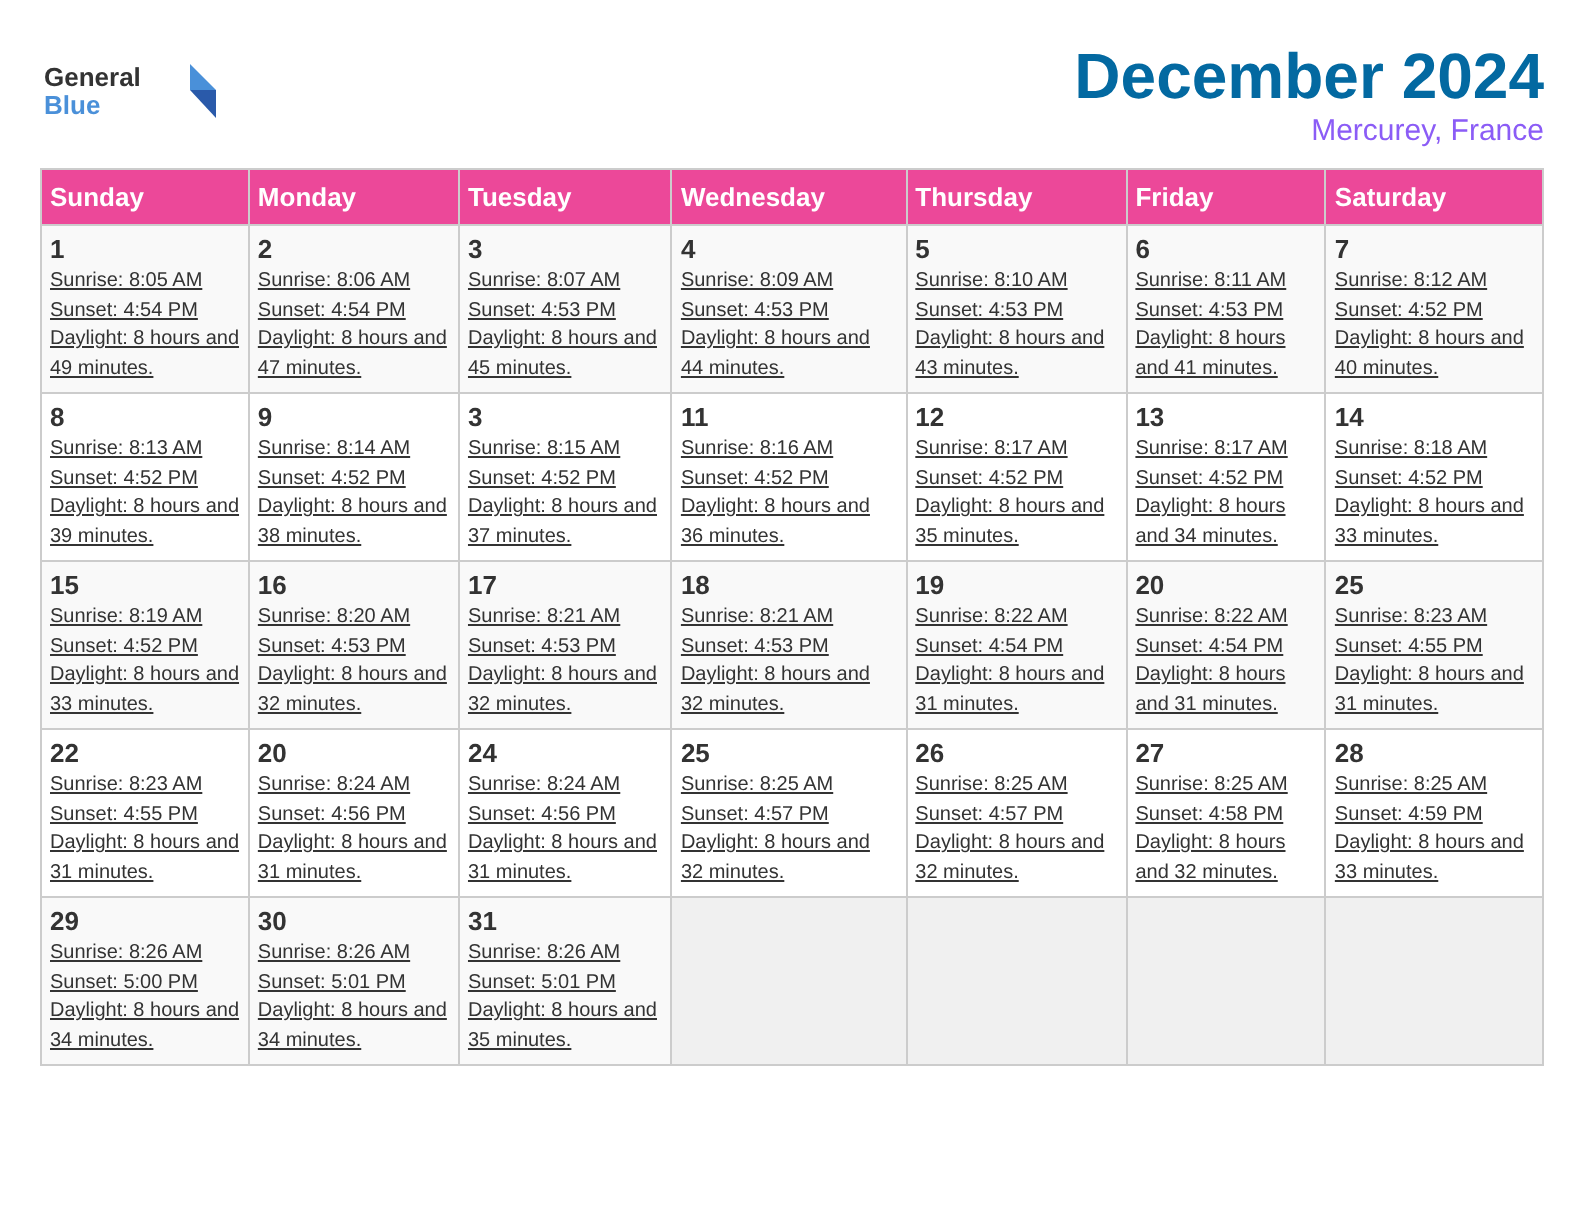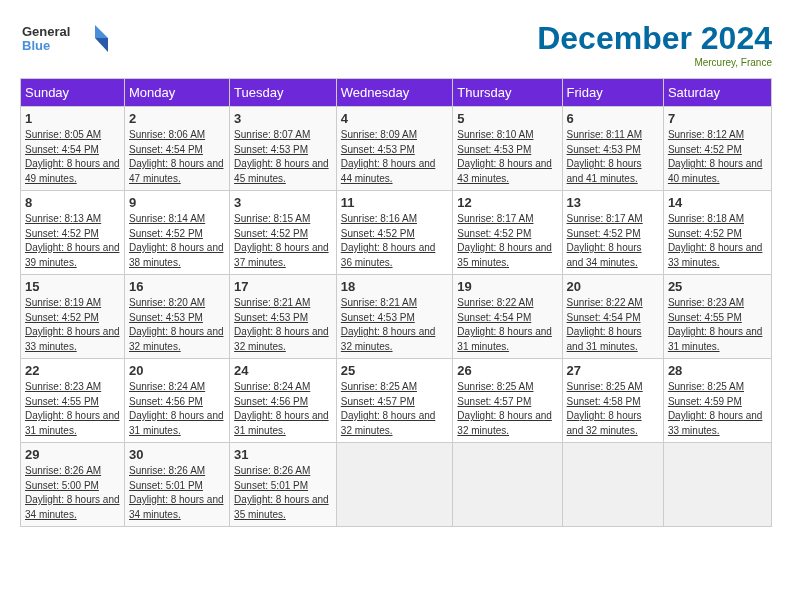--- a/index.html
+++ b/index.html
@@ -13,7 +13,7 @@
     .header-area {
       display: flex;
       justify-content: space-between;
-      align-items: flex-start;
+      align-items: center;
       margin-bottom: 10px;
     }
     .logo {

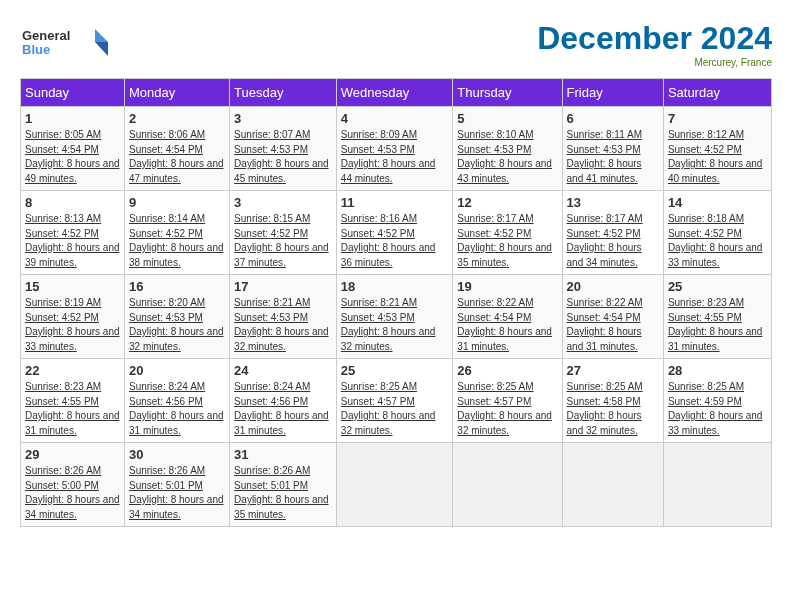--- a/index.html
+++ b/index.html
@@ -30,8 +30,8 @@
       color: #0369a1;
     }
     .location {
-      font-size: 10px;
-      color: #4d7c0f;
+      font-size: 15px;
+      color: #8b5cf6;
     }
     table {
       width: 100%;

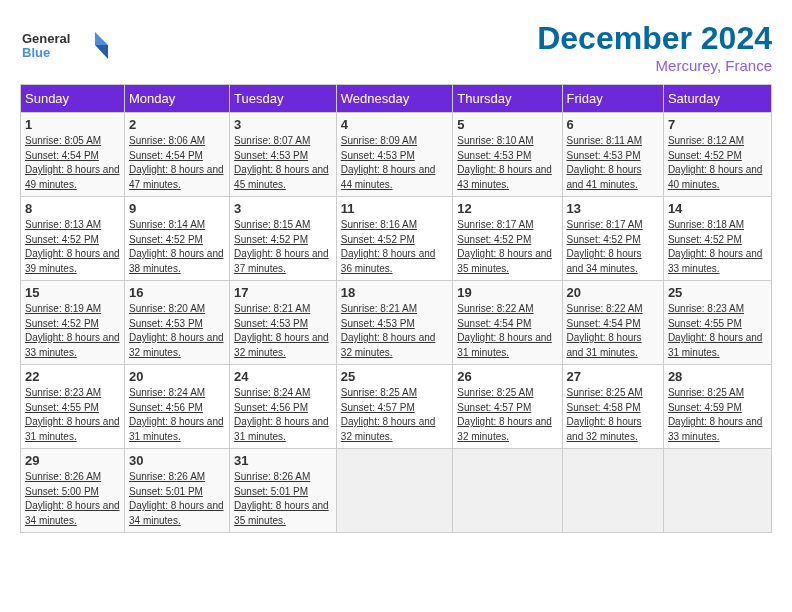--- a/index.html
+++ b/index.html
@@ -39,12 +39,12 @@
       font-size: 11px;
     }
     thead tr th {
-      background-color: #6d28d9;
+      background-color: #ec4899;
       color: #fff;
       padding: 6px 4px;
       text-align: left;
       font-size: 13px;
-      font-weight: normal;
+      font-weight: bold;
       border: 1px solid #ccc;
     }
     tbody tr td {

